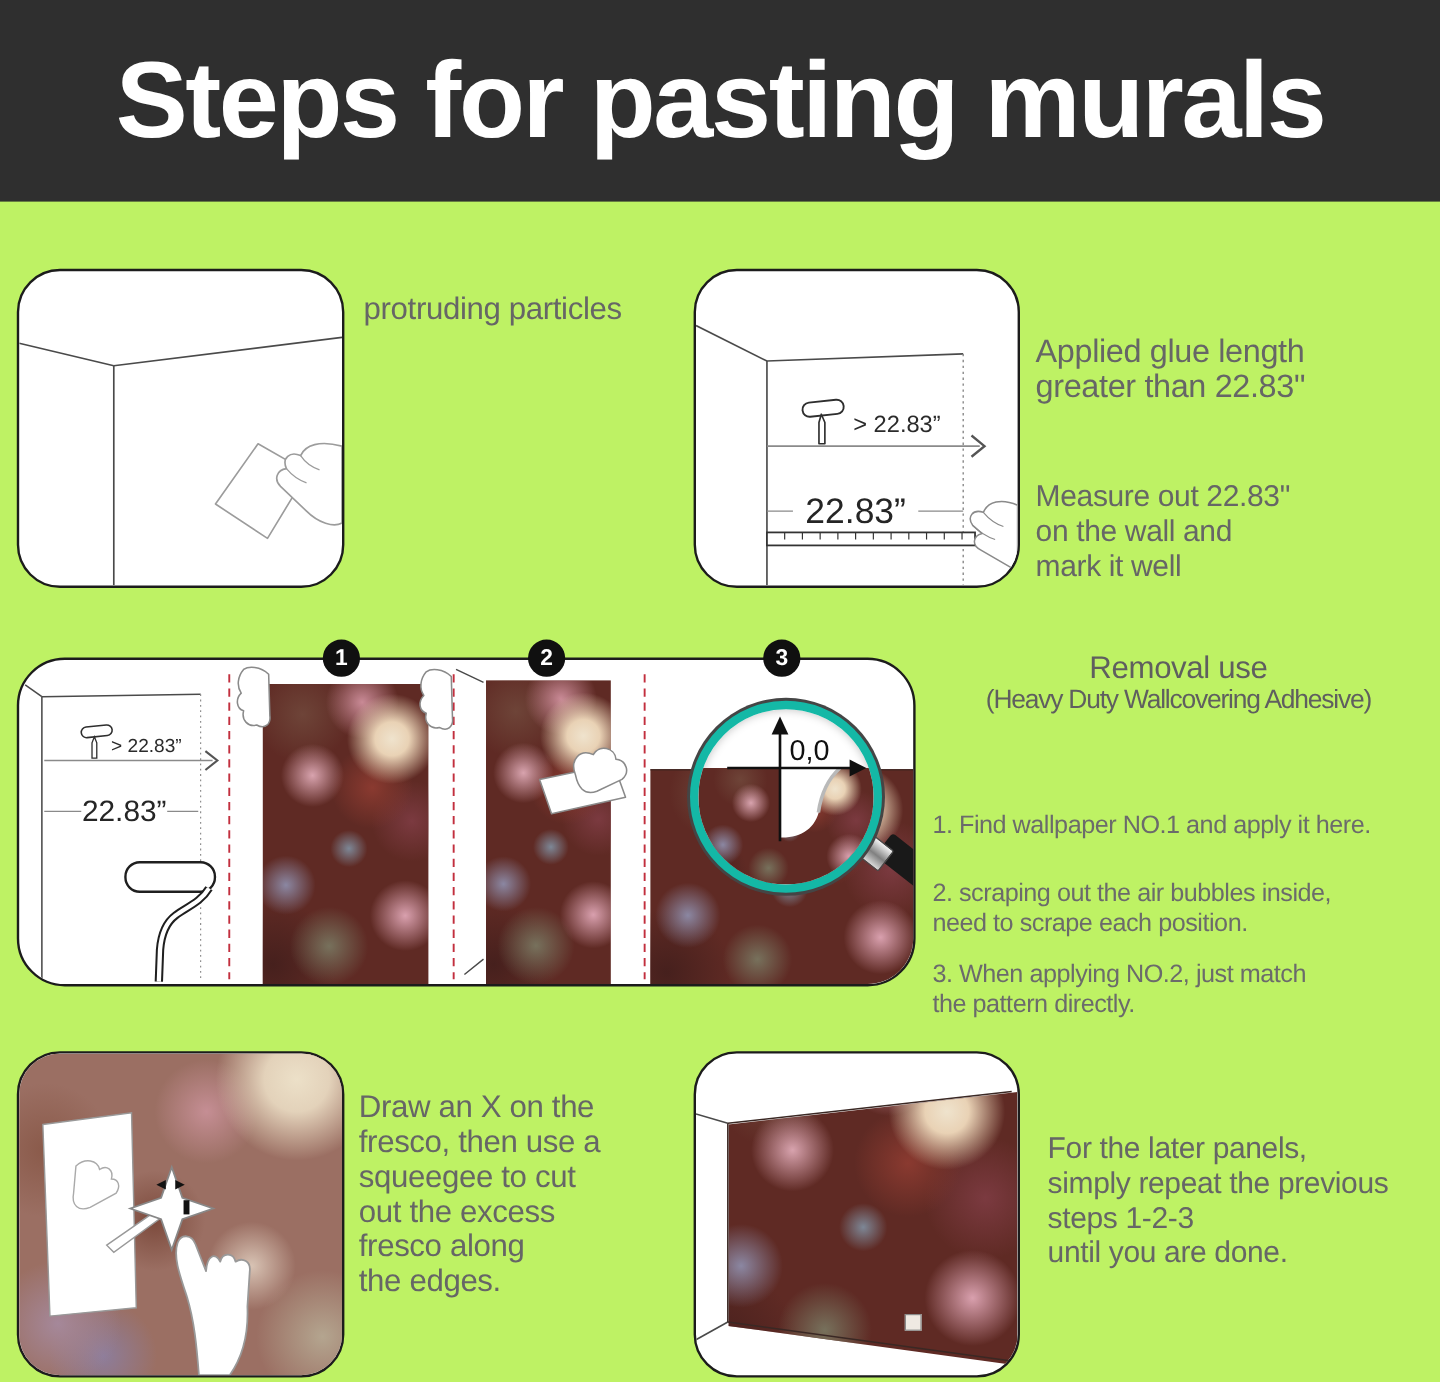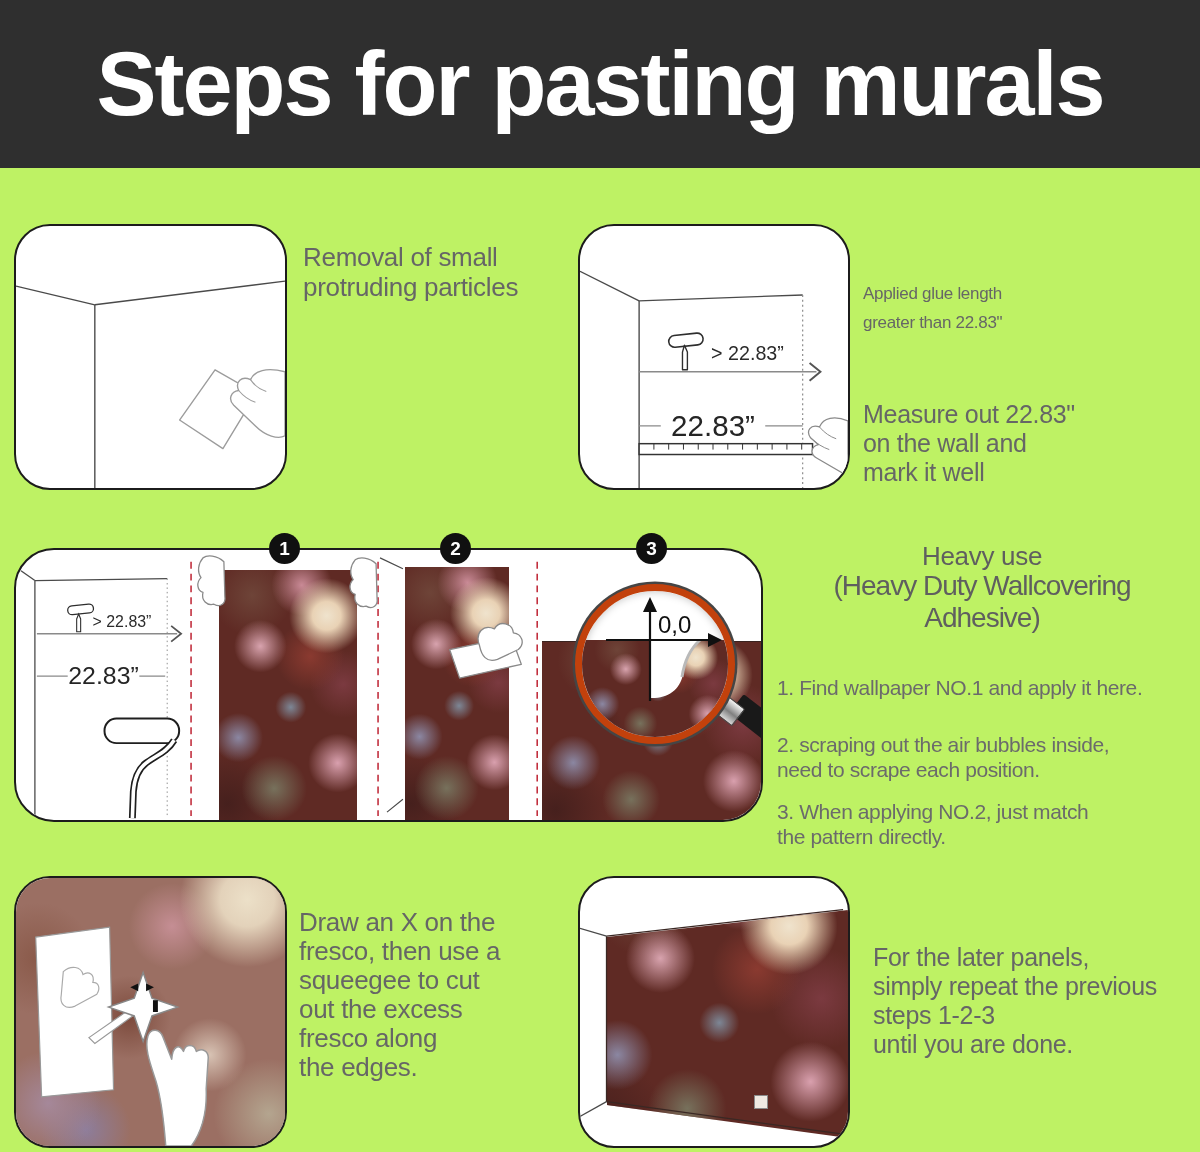--- a/index.html
+++ b/index.html
@@ -96,7 +96,6 @@
     </svg>
   </section>
   <div class="caption cap-a">
-    <div class="cap-line">Removal of small</div>
     <div class="cap-line">protruding particles</div>
   </div>
 

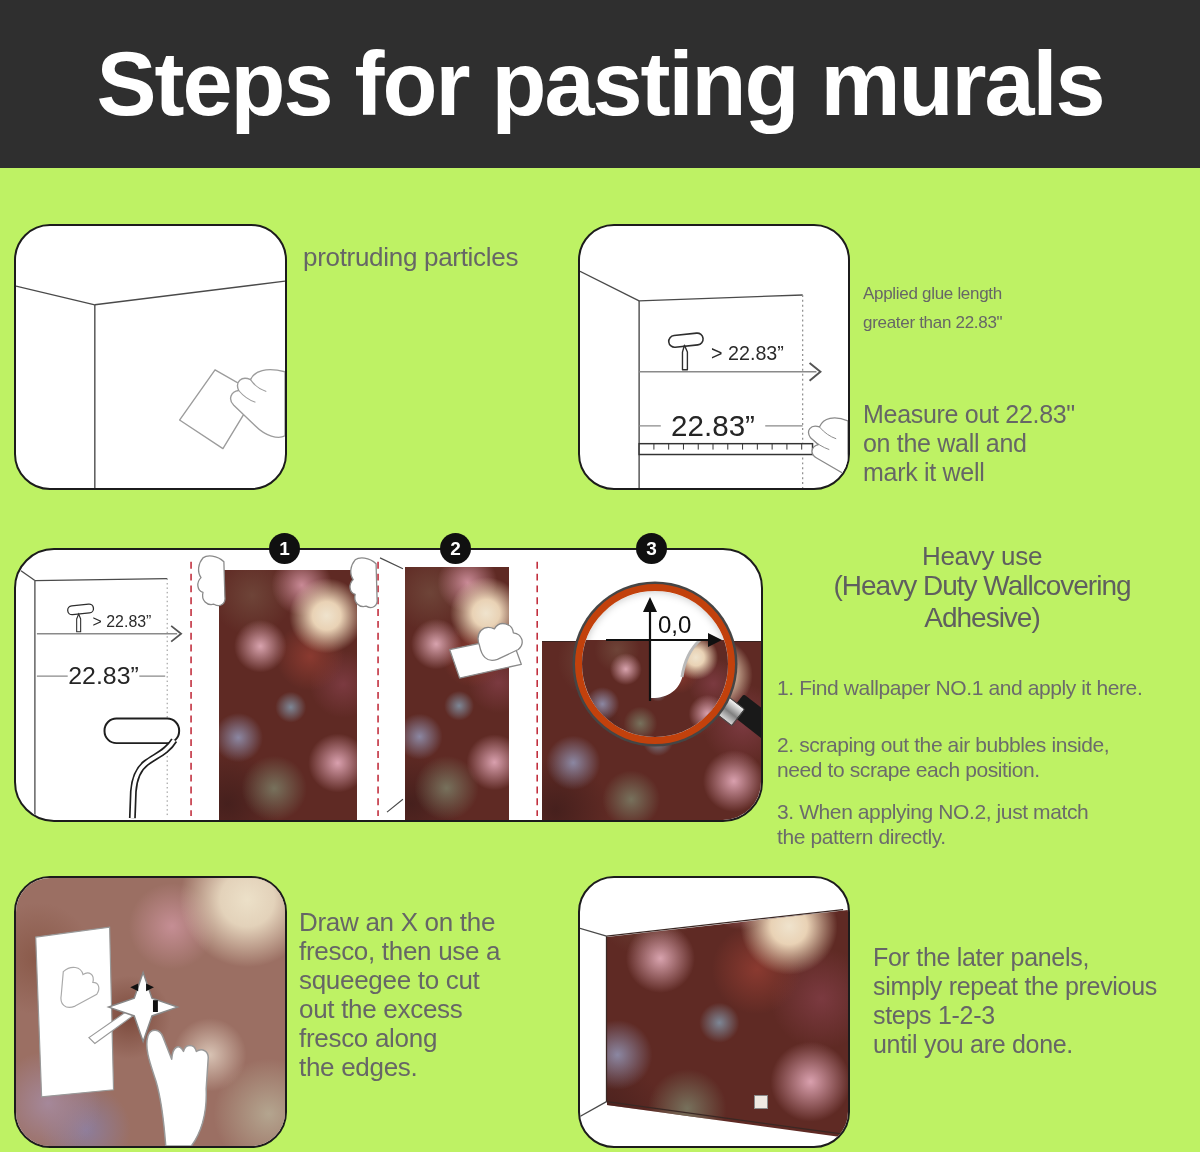--- a/index.html
+++ b/index.html
@@ -48,7 +48,7 @@
   .caption{position:absolute;color:#666;letter-spacing:-0.3px;}
   .cap-line{white-space:nowrap;}
   .cap-a{left:303px;top:242px;font-size:26px;line-height:30px;}
-  .cap-b1{left:863px;top:279px;font-size:17px;line-height:29px;}
+  .cap-b1{left:863px;top:279px;font-size:27px;line-height:29px;}
   .cap-b2{left:863px;top:400px;font-size:25px;line-height:29px;}
   .cap-c{left:299px;top:908px;font-size:26px;line-height:29px;}
   .cap-d{left:873px;top:943px;font-size:25px;line-height:29px;}

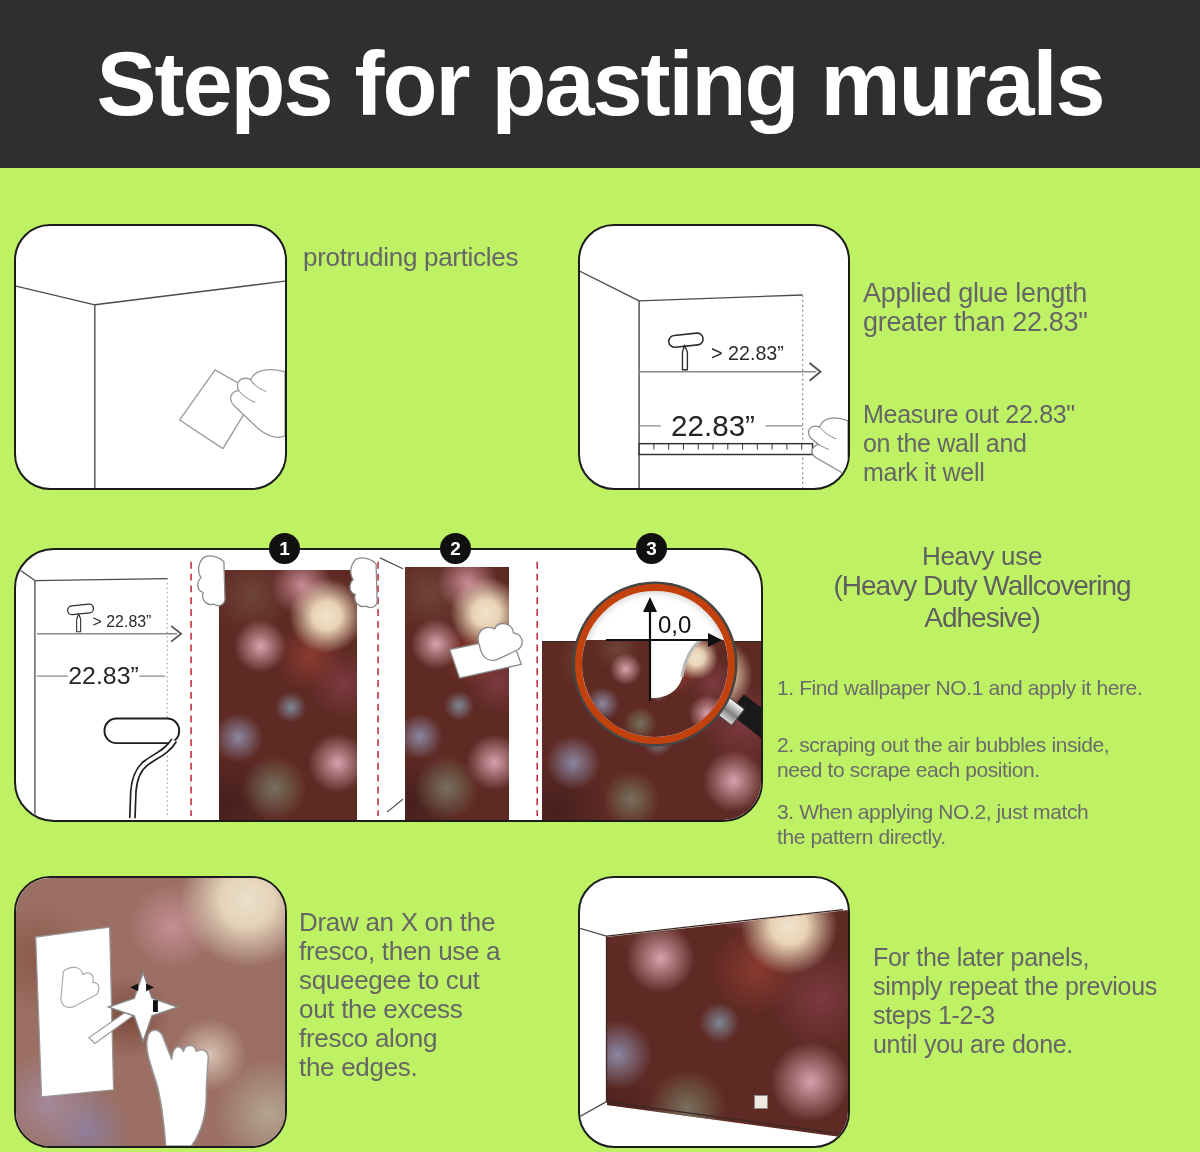--- a/index.html
+++ b/index.html
@@ -201,7 +201,7 @@
   <div class="badge" style="left:440px;top:533px;">2</div>
   <div class="badge" style="left:636px;top:533px;">3</div>
 
-  <div class="caption heading1">Heavy use</div>
+  <div class="caption heading1">Removal use</div>
   <div class="caption heading2">(Heavy Duty Wallcovering Adhesive)</div>
   <div class="item item1">
     <div class="cap-line">1. Find wallpaper NO.1 and apply it here.</div>

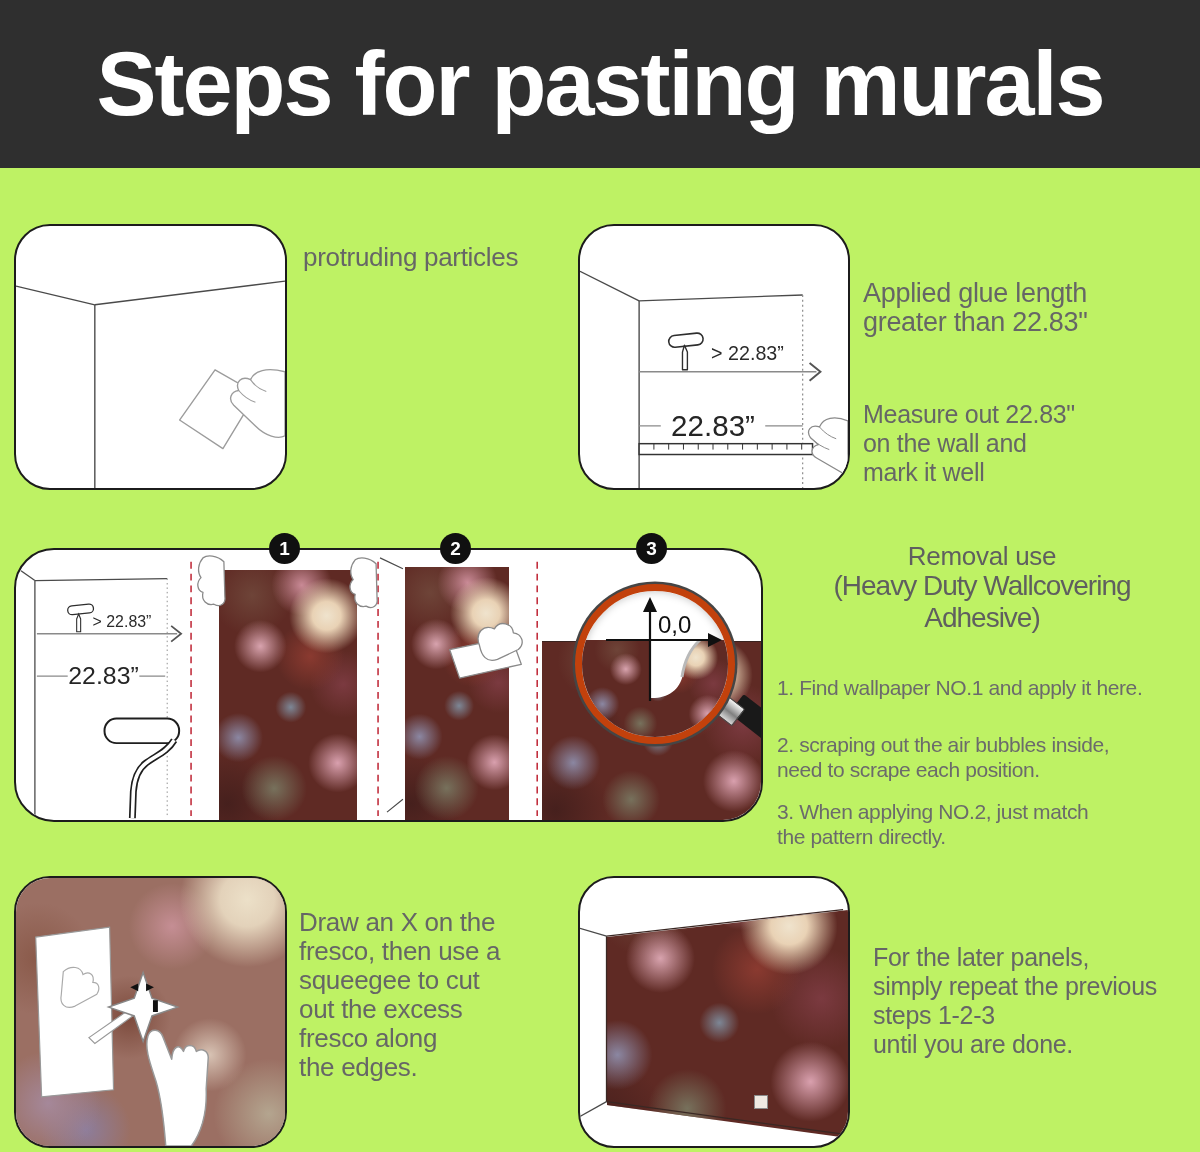--- a/index.html
+++ b/index.html
@@ -53,7 +53,7 @@
   .cap-c{left:299px;top:908px;font-size:26px;line-height:29px;}
   .cap-d{left:873px;top:943px;font-size:25px;line-height:29px;}
   .heading1{left:777px;top:541px;width:410px;text-align:center;font-size:26px;color:#5f5f5f;}
-  .heading2{left:777px;top:570px;width:410px;text-align:center;font-size:28px;letter-spacing:-1px;color:#5f5f5f;}
+  .heading2{left:777px;top:570px;width:410px;text-align:center;font-size:22px;letter-spacing:-1px;color:#5f5f5f;}
   .item{position:absolute;left:777px;font-size:21px;line-height:25px;color:#6b6b6b;letter-spacing:-0.4px;margin-top:42px;}
   .item1{top:633px;}.item2{top:690px;}.item3{top:757px;}
   

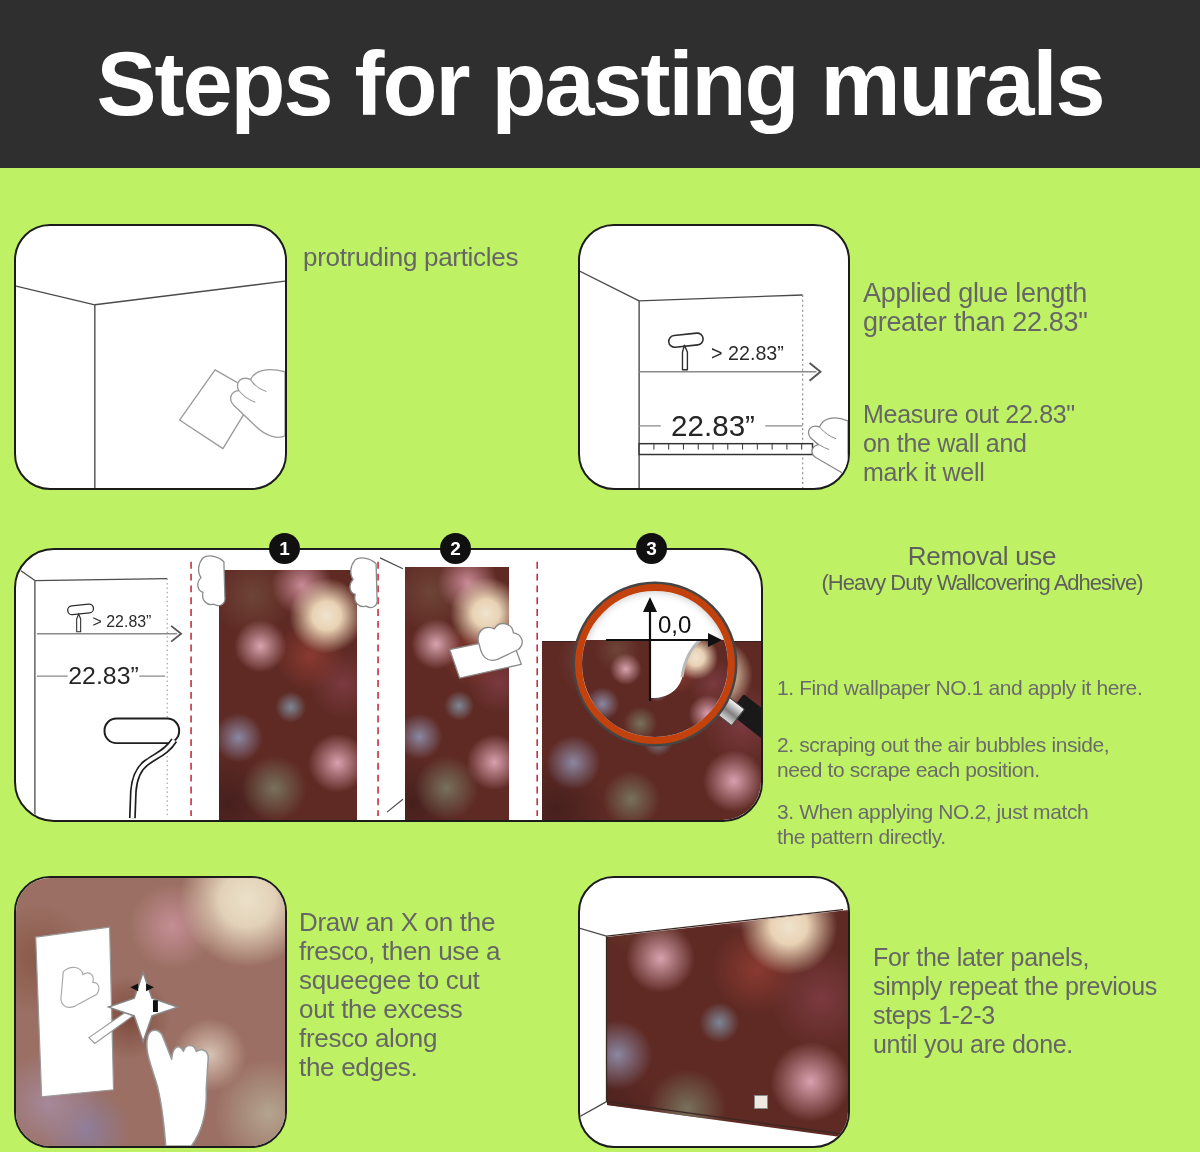--- a/index.html
+++ b/index.html
@@ -57,7 +57,7 @@
   .item{position:absolute;left:777px;font-size:21px;line-height:25px;color:#6b6b6b;letter-spacing:-0.4px;margin-top:42px;}
   .item1{top:633px;}.item2{top:690px;}.item3{top:757px;}
   
-  .lens{position:absolute;left:559px;top:34px;width:146px;height:146px;border:7px solid #c2410c;
+  .lens{position:absolute;left:559px;top:34px;width:146px;height:146px;border:7px solid #14b8a6;
         border-radius:50%;background:#fff;overflow:hidden;z-index:4;
         box-shadow:0 0 0 2.5px #454545, inset 0 0 8px rgba(0,0,0,.25);}
   .lens-mural{position:absolute;left:0;top:49px;width:146px;height:97px;}

